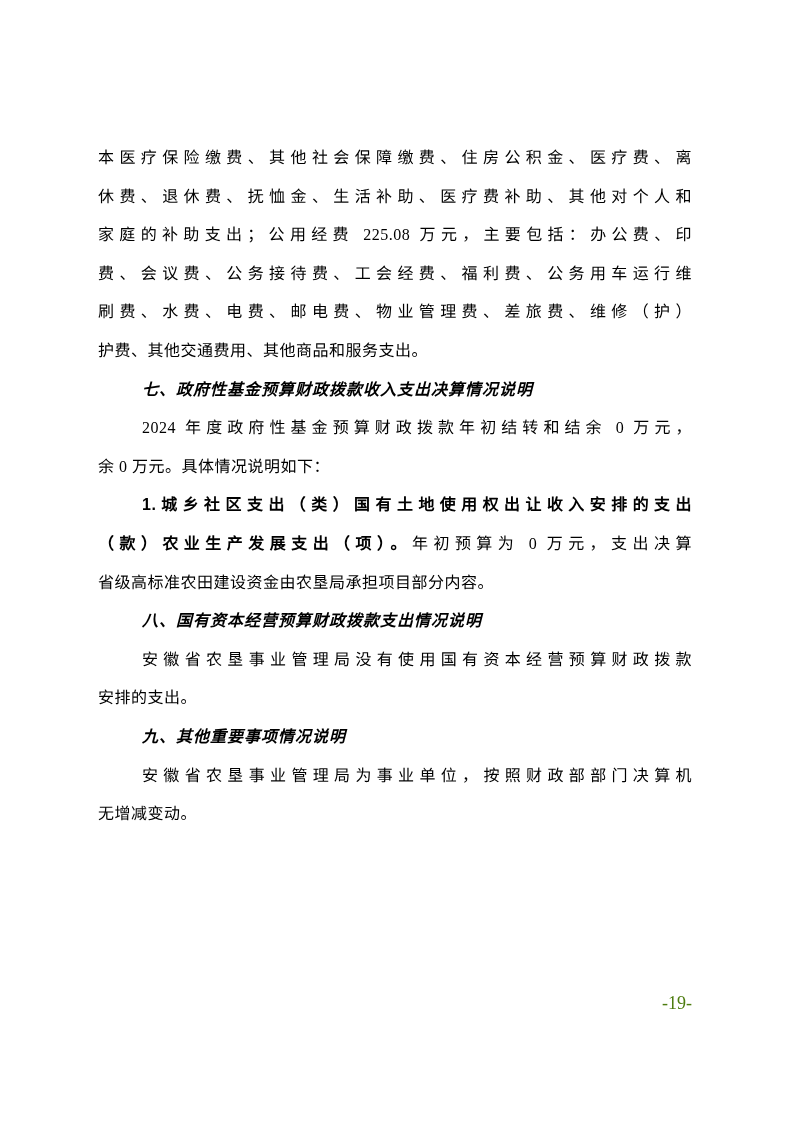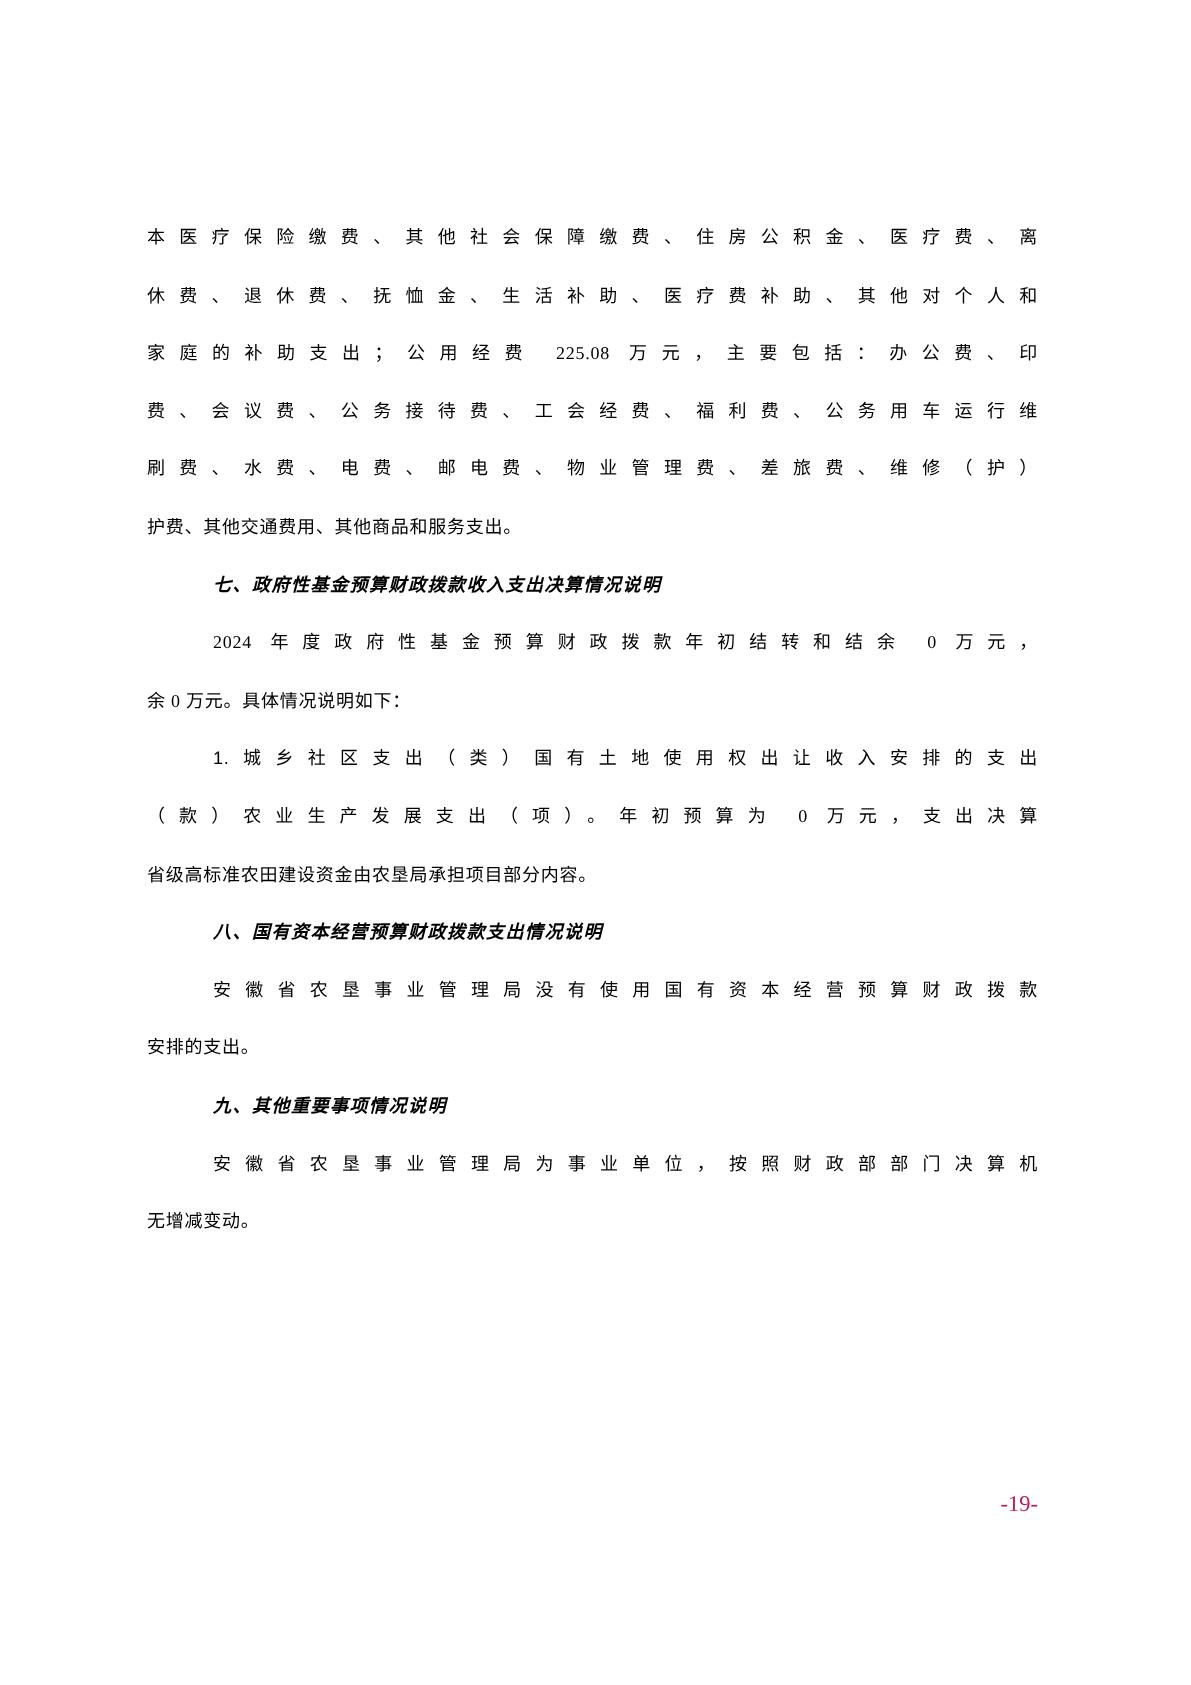--- a/index.html
+++ b/index.html
@@ -23,7 +23,7 @@
     width: 594px;
   }
   .line {
-    font-size: 12px;
+    font-size: 16px;
     line-height: 38.6px;
     height: 38.6px;
     white-space: nowrap;

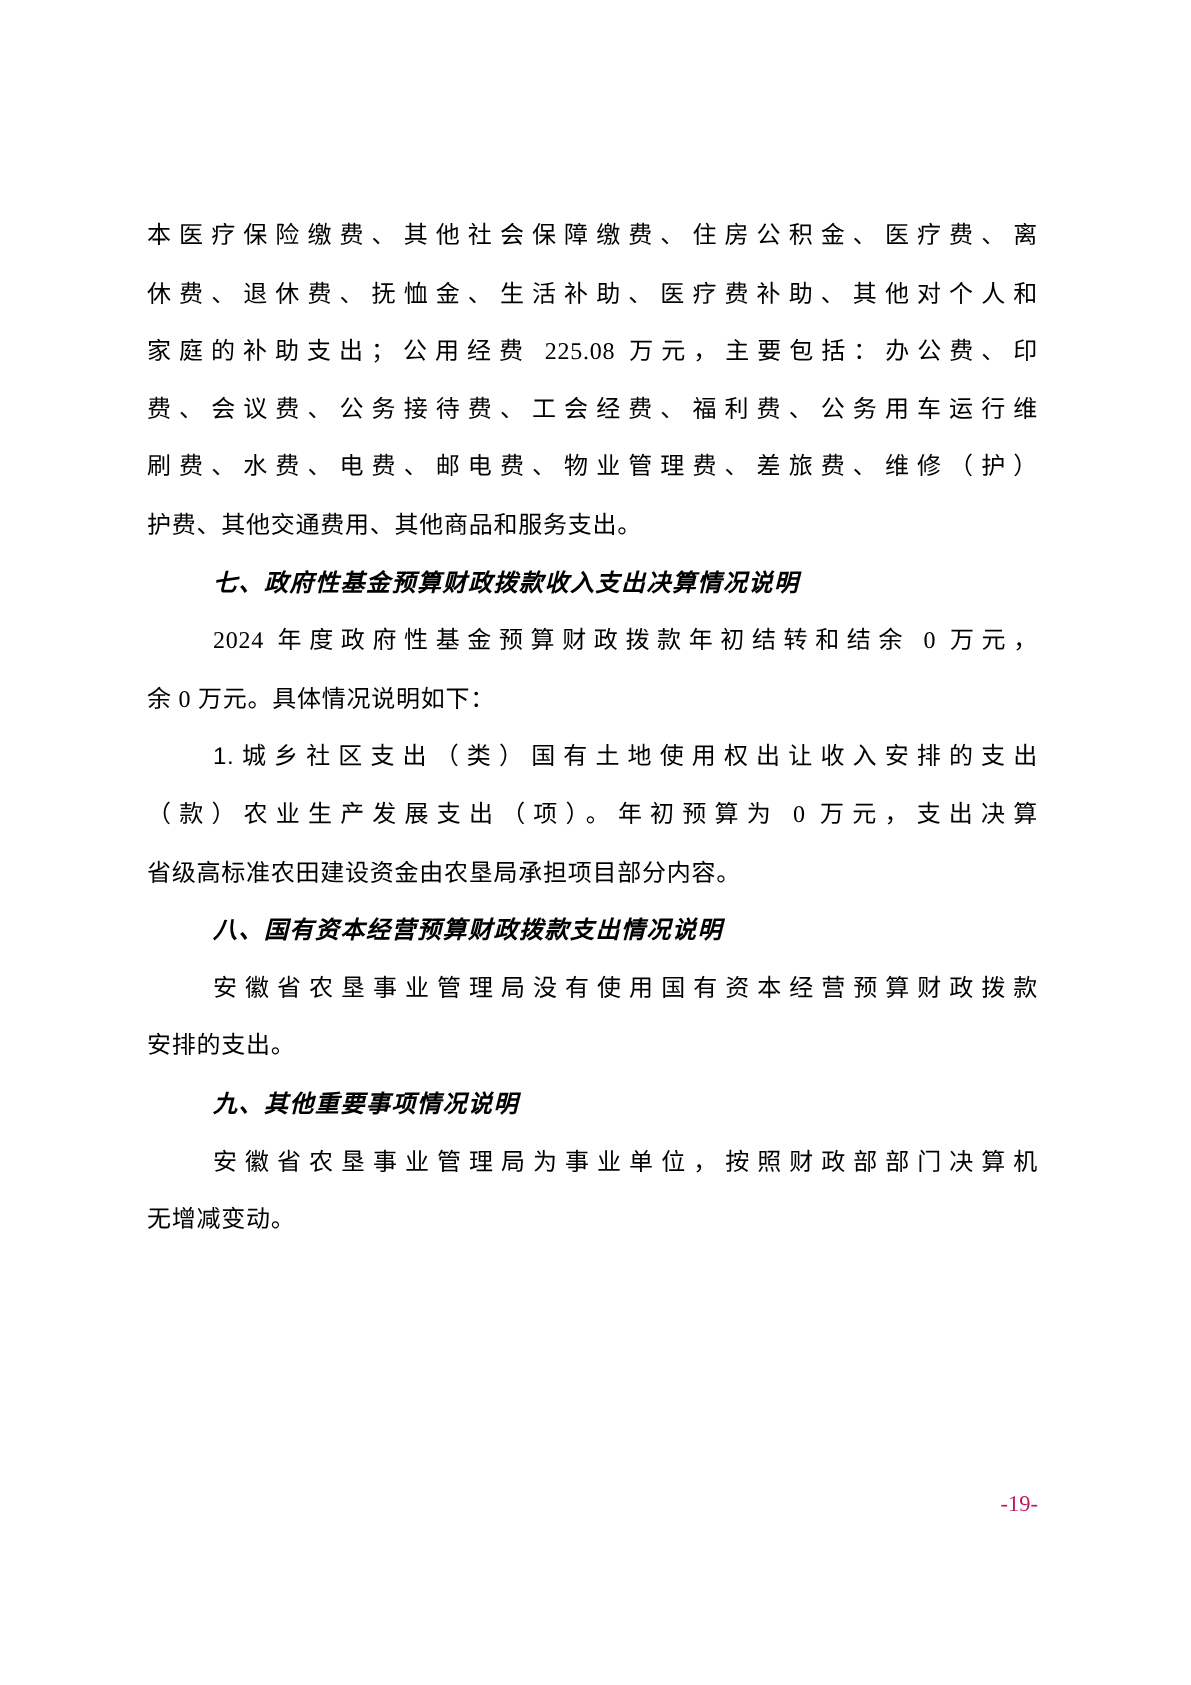--- a/index.html
+++ b/index.html
@@ -46,7 +46,7 @@
   }
   .bold-sans {
     font-family: "Liberation Sans", "DejaVu Sans", sans-serif;
-    font-weight: 400;
+    font-weight: 700;
   }
   .page-number {
     position: absolute;

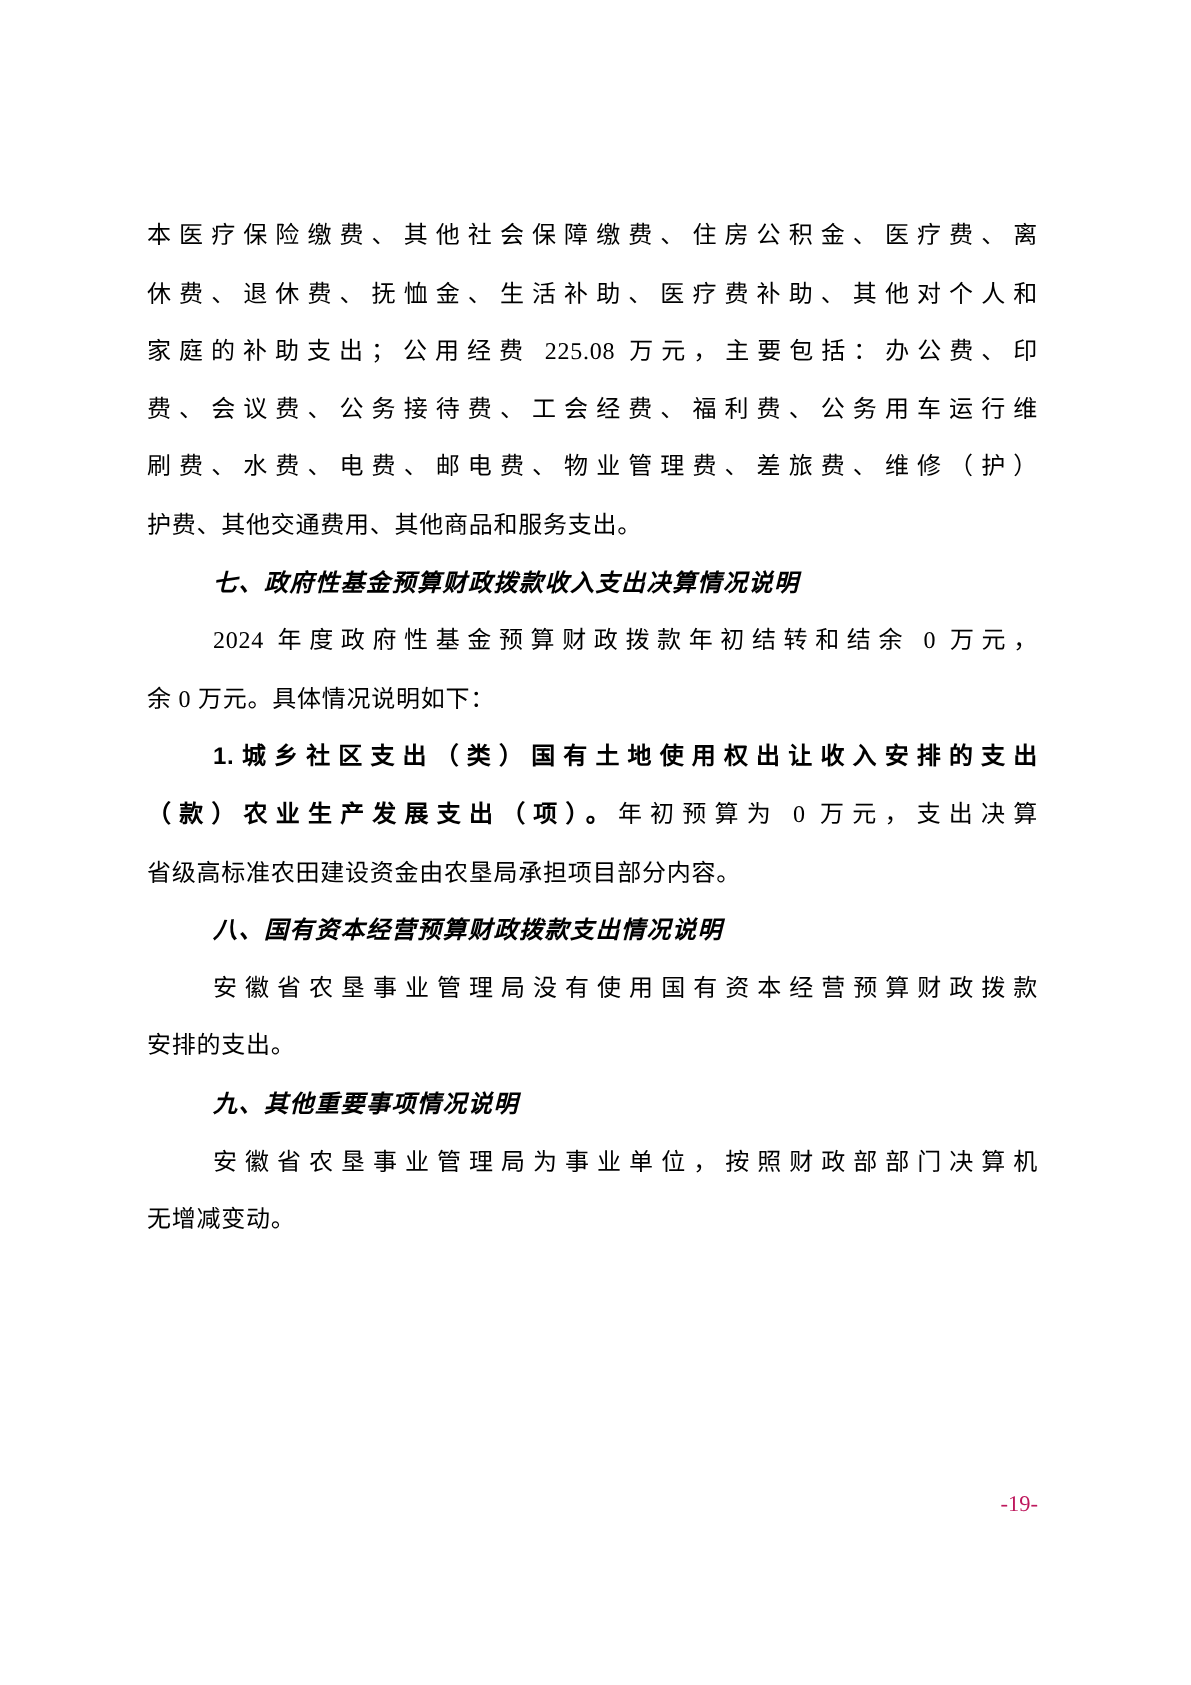--- a/index.html
+++ b/index.html
@@ -52,10 +52,10 @@
     position: absolute;
     top: 992px;
     right: 102px;
-    font-size: 15px;
+    font-size: 18px;
     line-height: 22px;
     font-family: "Liberation Serif", "DejaVu Serif", serif;
-    color: #be185d;
+    color: #4d7c0f;
   }
 </style>
 </head>

